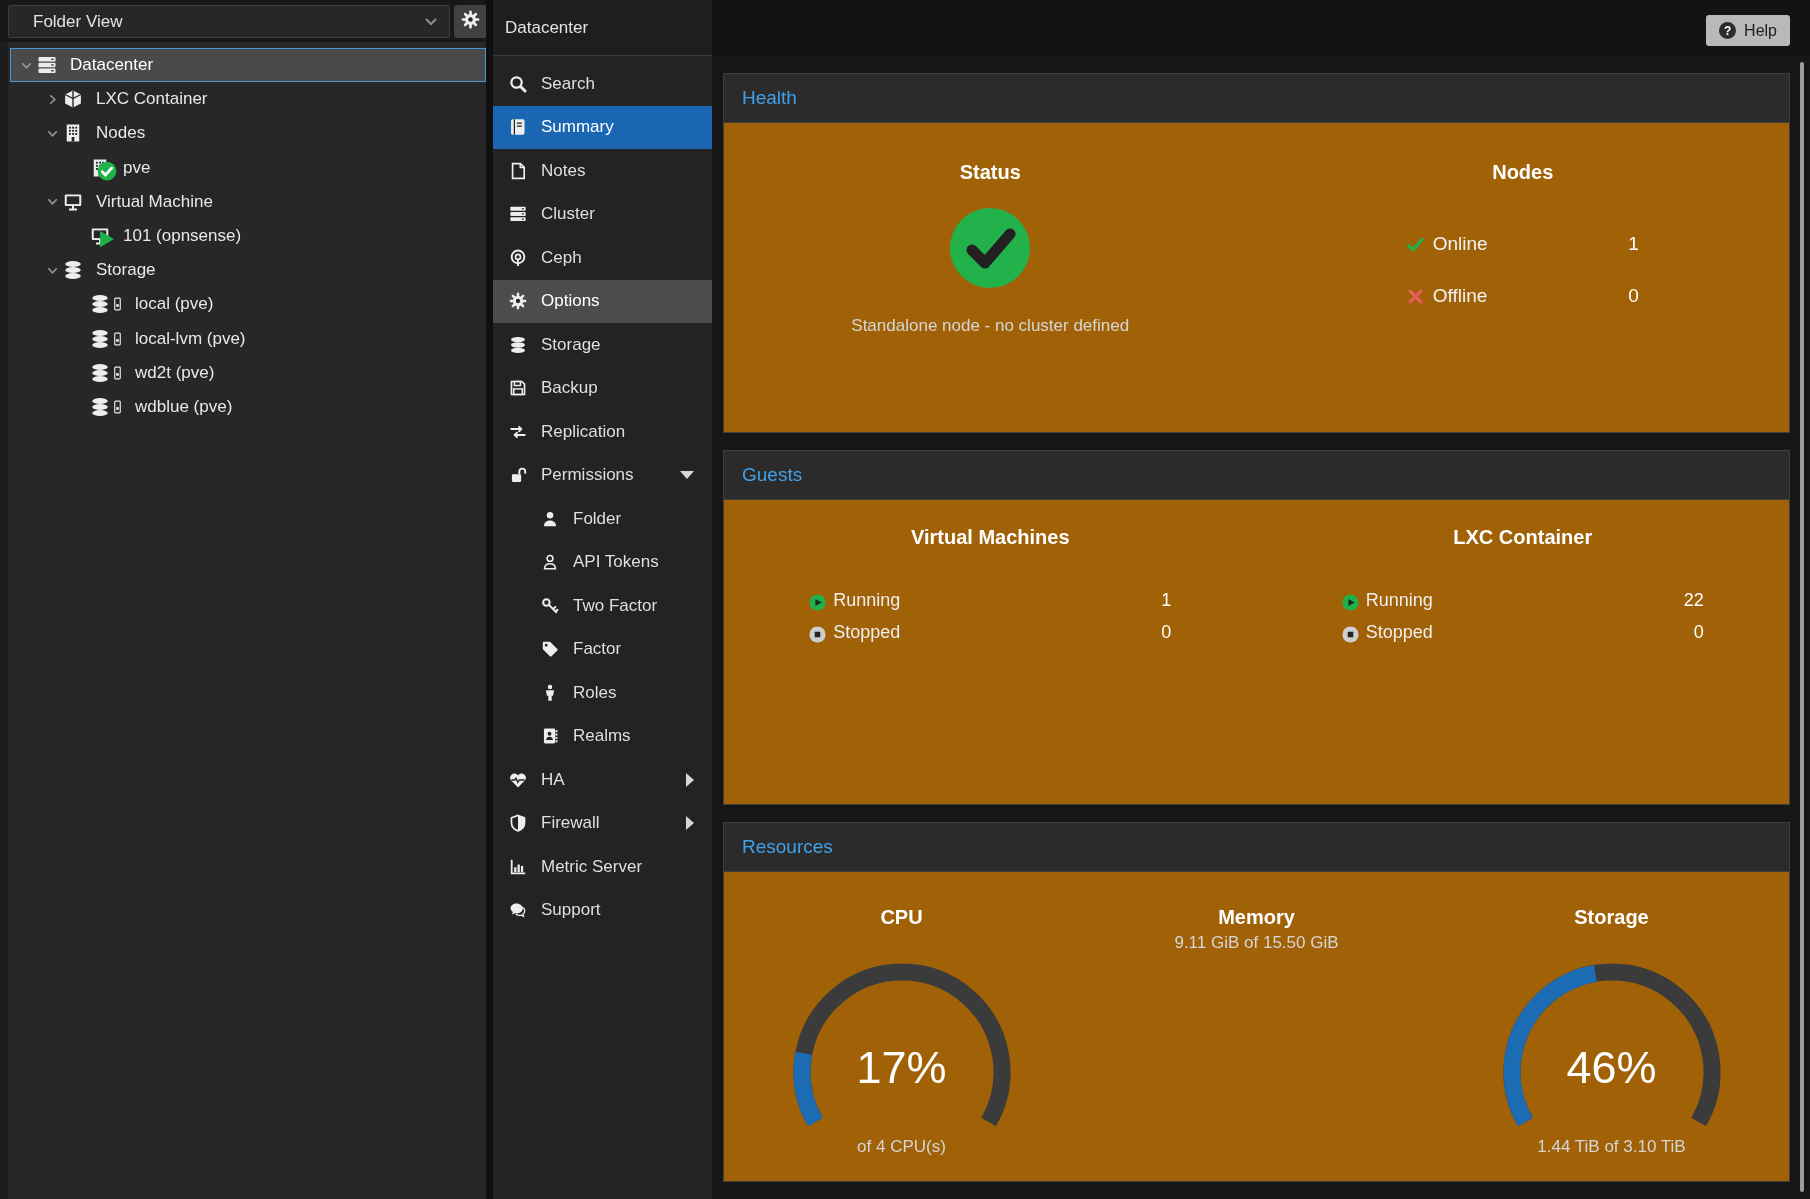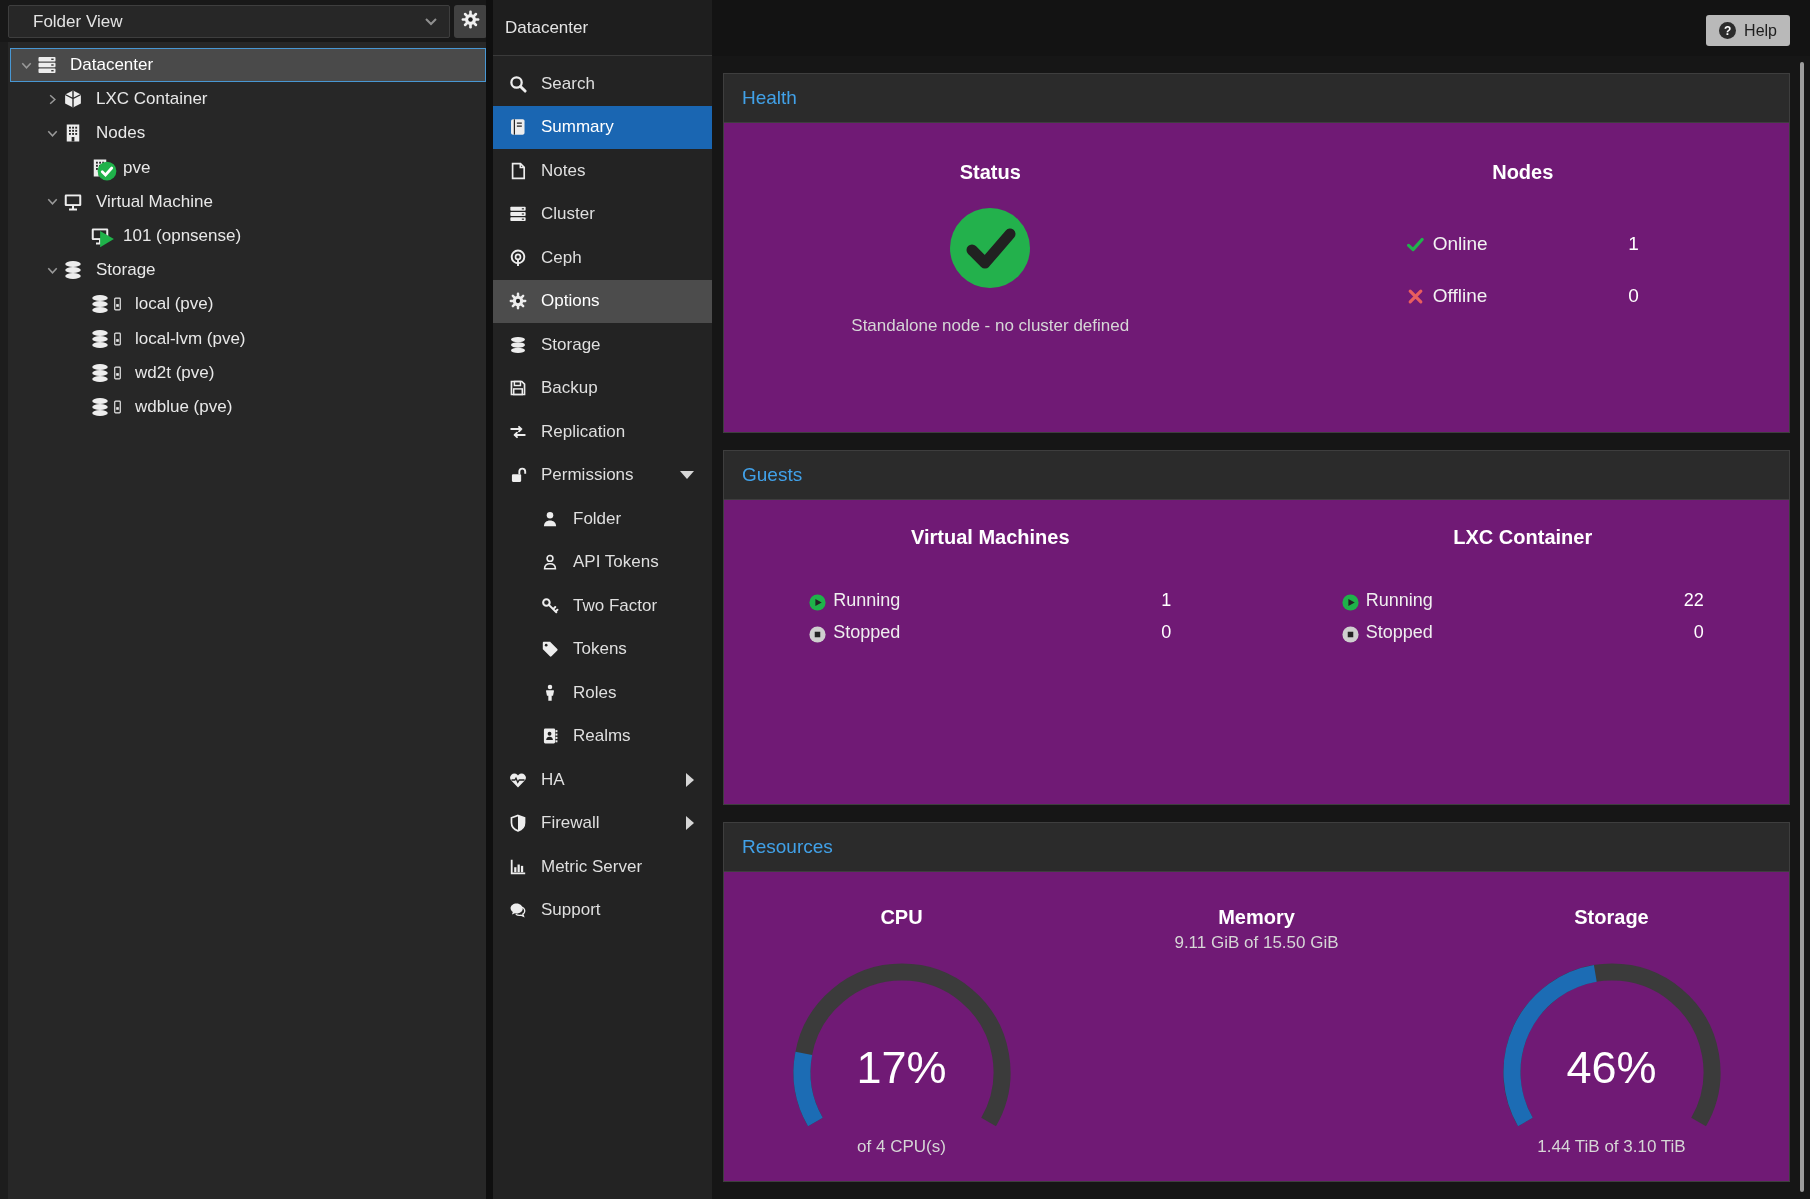--- a/index.html
+++ b/index.html
@@ -56,7 +56,7 @@
   .band{position:absolute;left:11px;width:1067px;height:50px;background:#2b2b2b;
         border:1px solid #3e3e3e;box-sizing:border-box;display:flex;align-items:center;}
   .band-title{padding-left:18px;font-size:19px;color:#41a1e8;}
-  .panel{position:absolute;left:11px;width:1067px;background:#701a75;border:1px solid #3e3e3e;
+  .panel{position:absolute;left:11px;width:1067px;background:#a16207;border:1px solid #3e3e3e;
          border-top:none;box-sizing:border-box;}
   .cols2{display:flex;} .cols2>div{flex:1;}
   .cols3{display:flex;} .cols3>div{flex:1;}

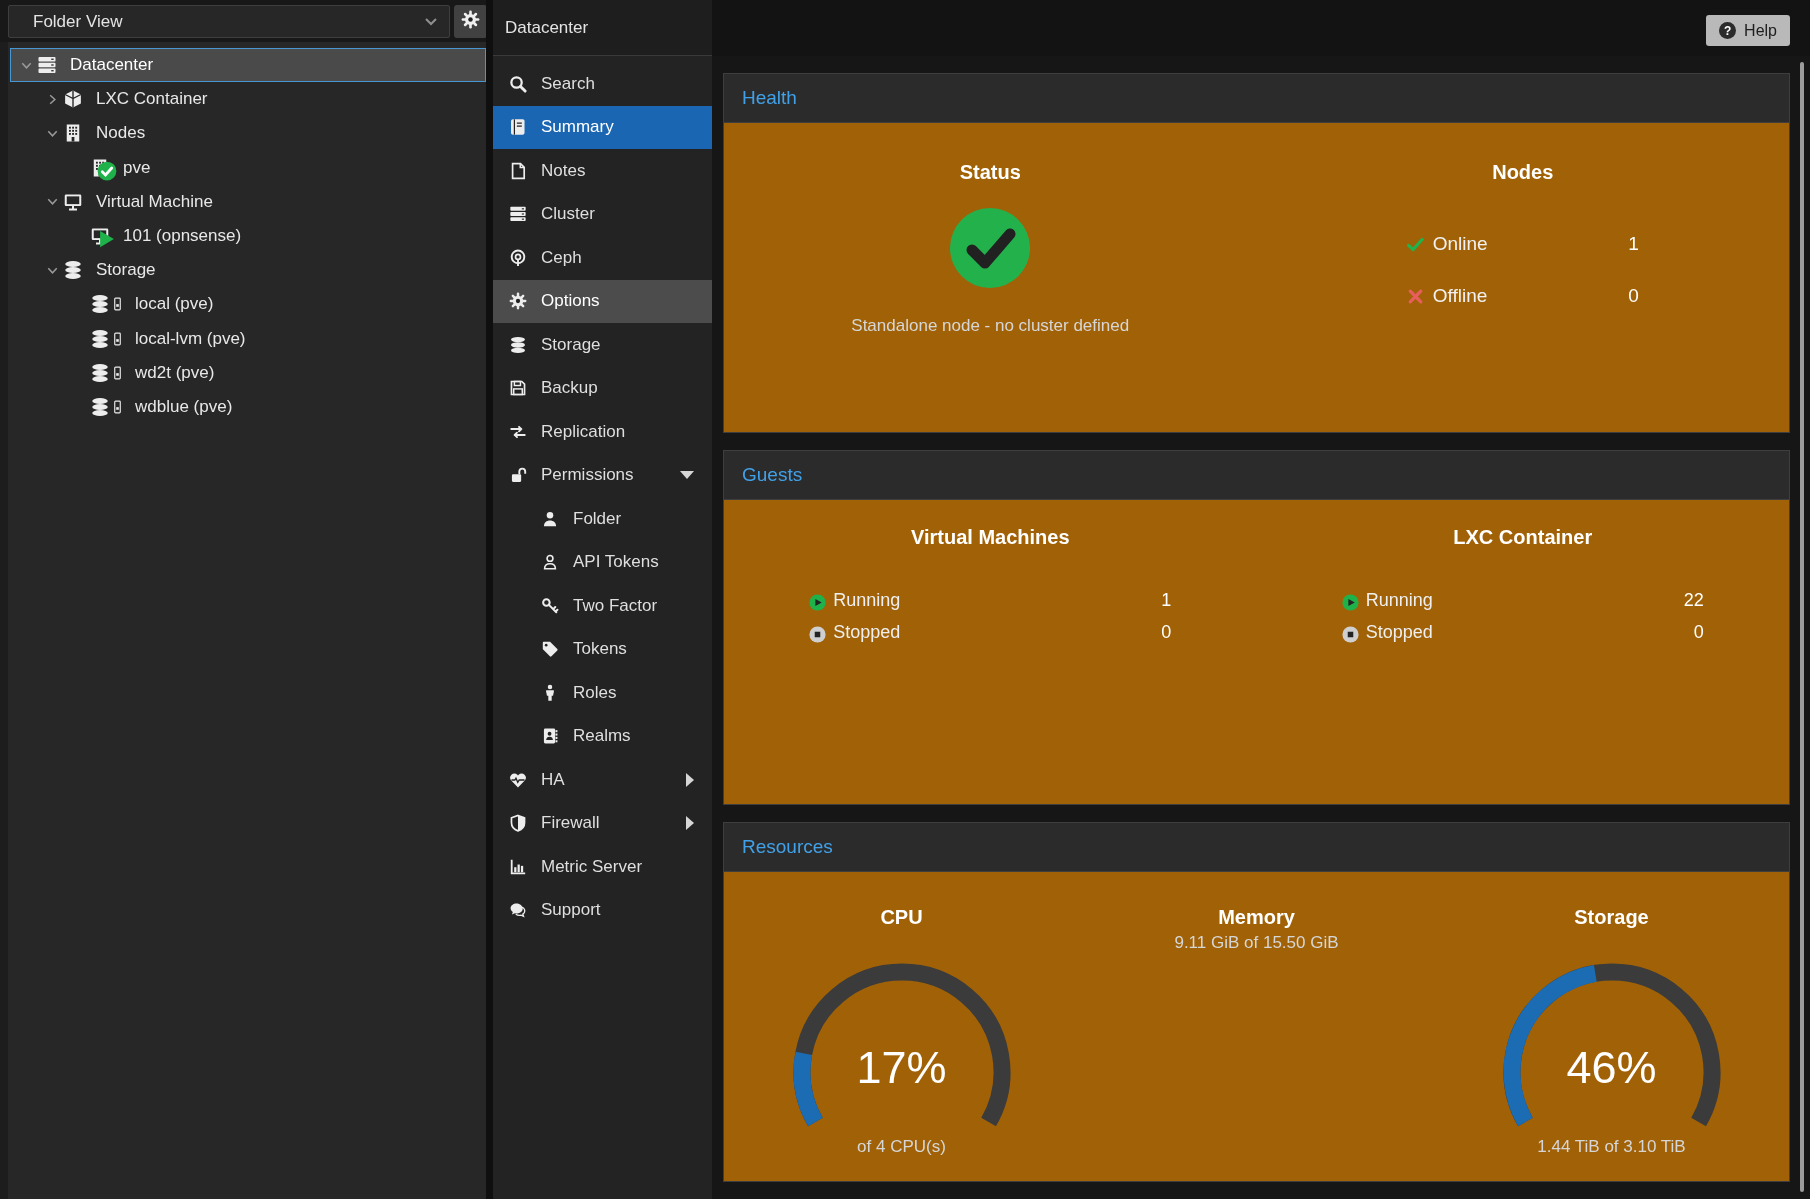--- a/index.html
+++ b/index.html
@@ -477,7 +477,7 @@
               <circle cx="4.6" cy="4.6" r="1.2" fill="#232323"></circle>
             </svg>
           </span>
-          <span class="n-label">Tokens</span>
+          <span class="n-label">Factor</span>
         </div>
         <div class="nav-row indent">
           <span class="n-icon">

